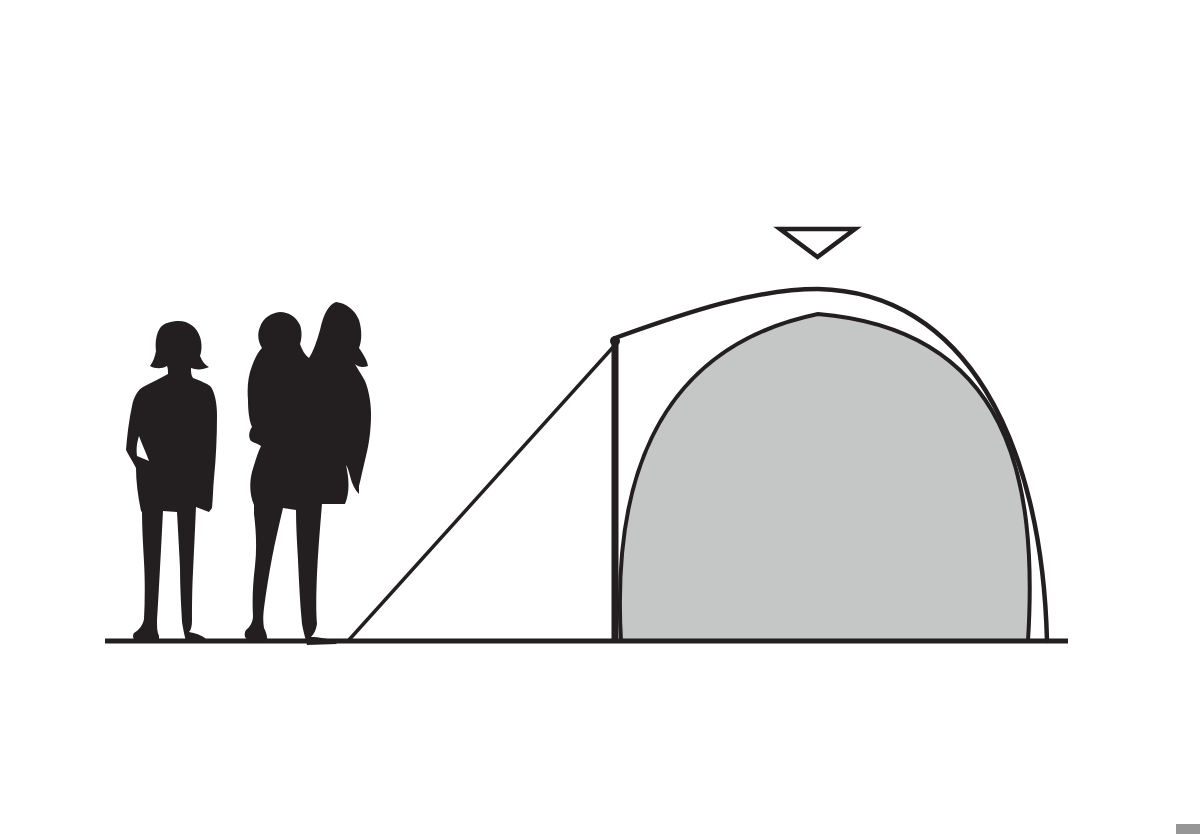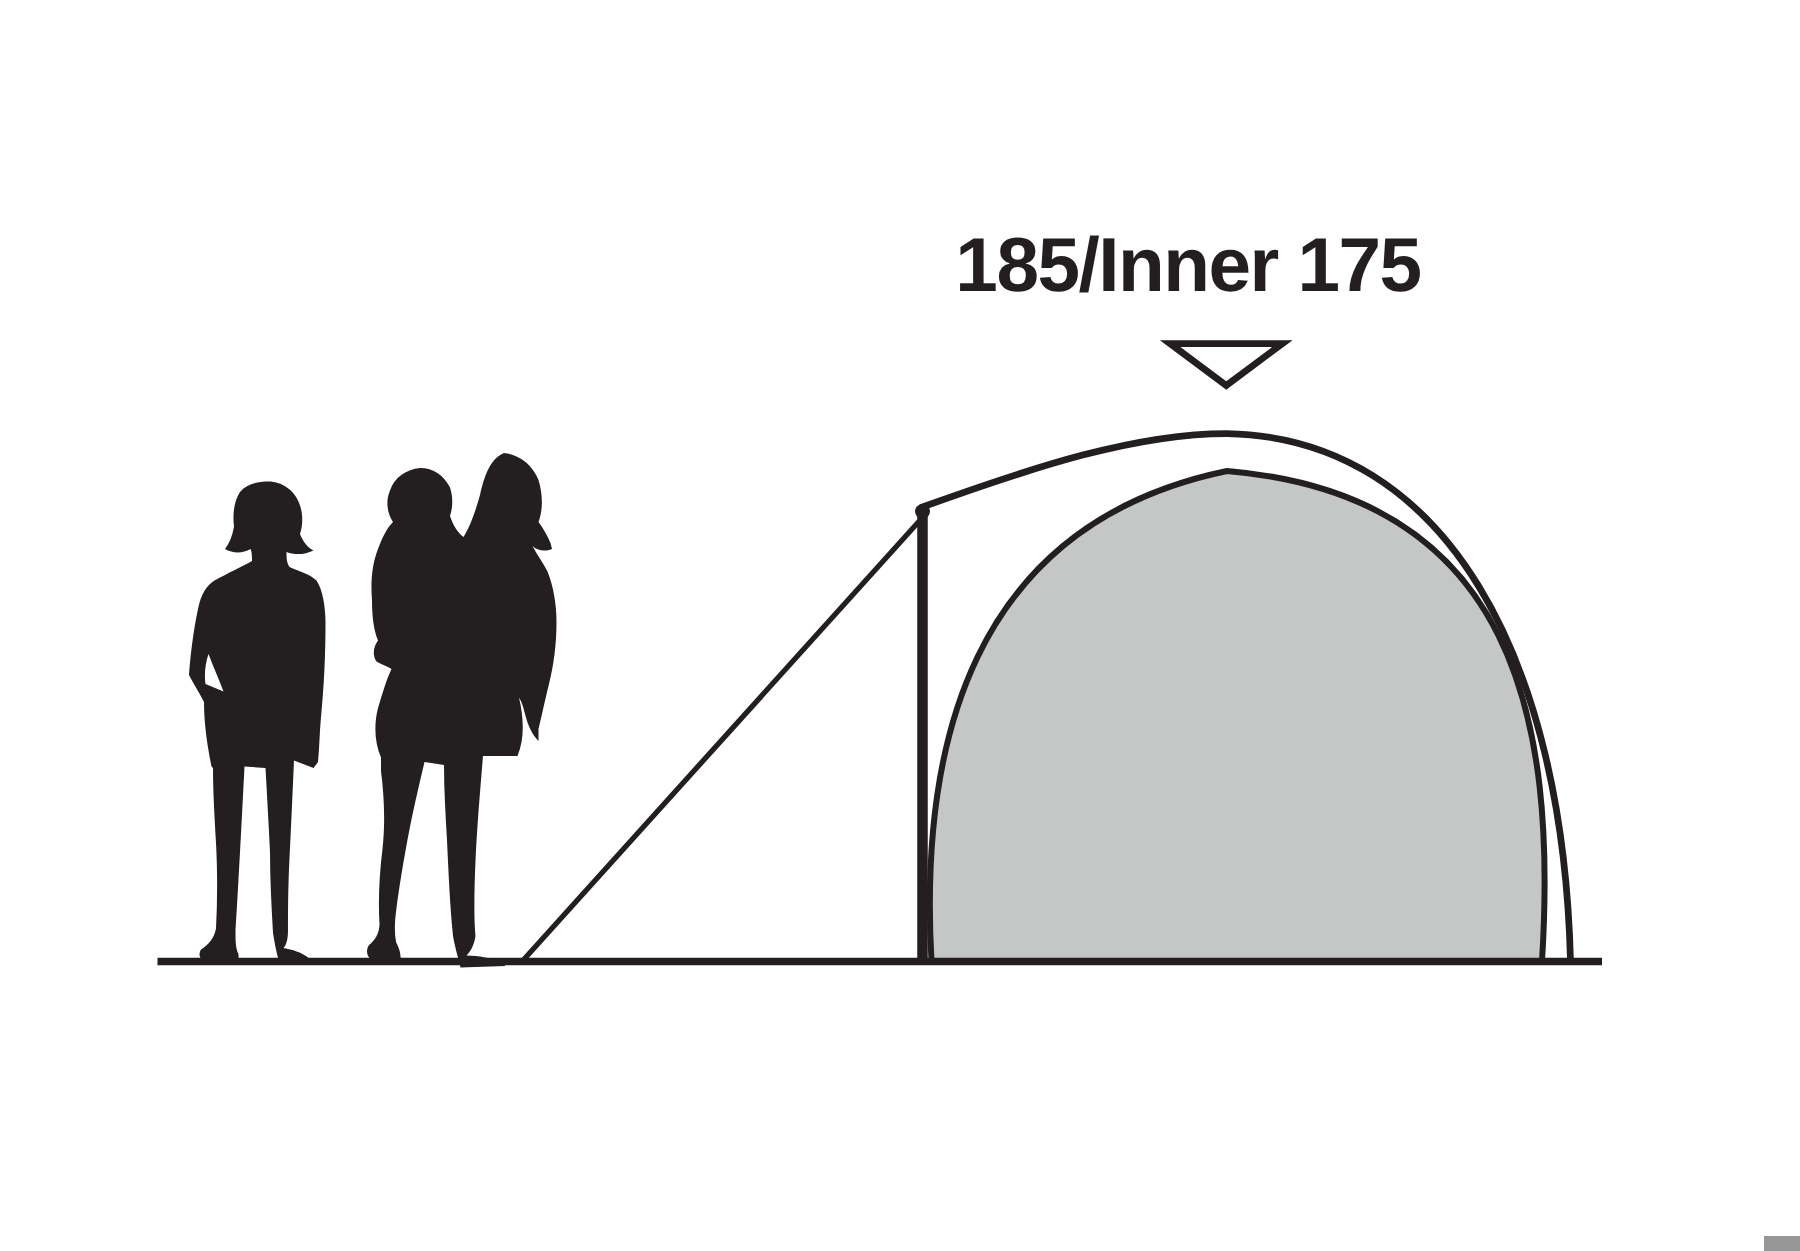--- a/index.html
+++ b/index.html
@@ -43,7 +43,6 @@
 
 <div id="stage">
 
-  <div class="height-label">185/Inner 175</div>
 
   <svg id="diagram-svg" viewBox="0 0 1200 834" xmlns="http://www.w3.org/2000/svg">
 

